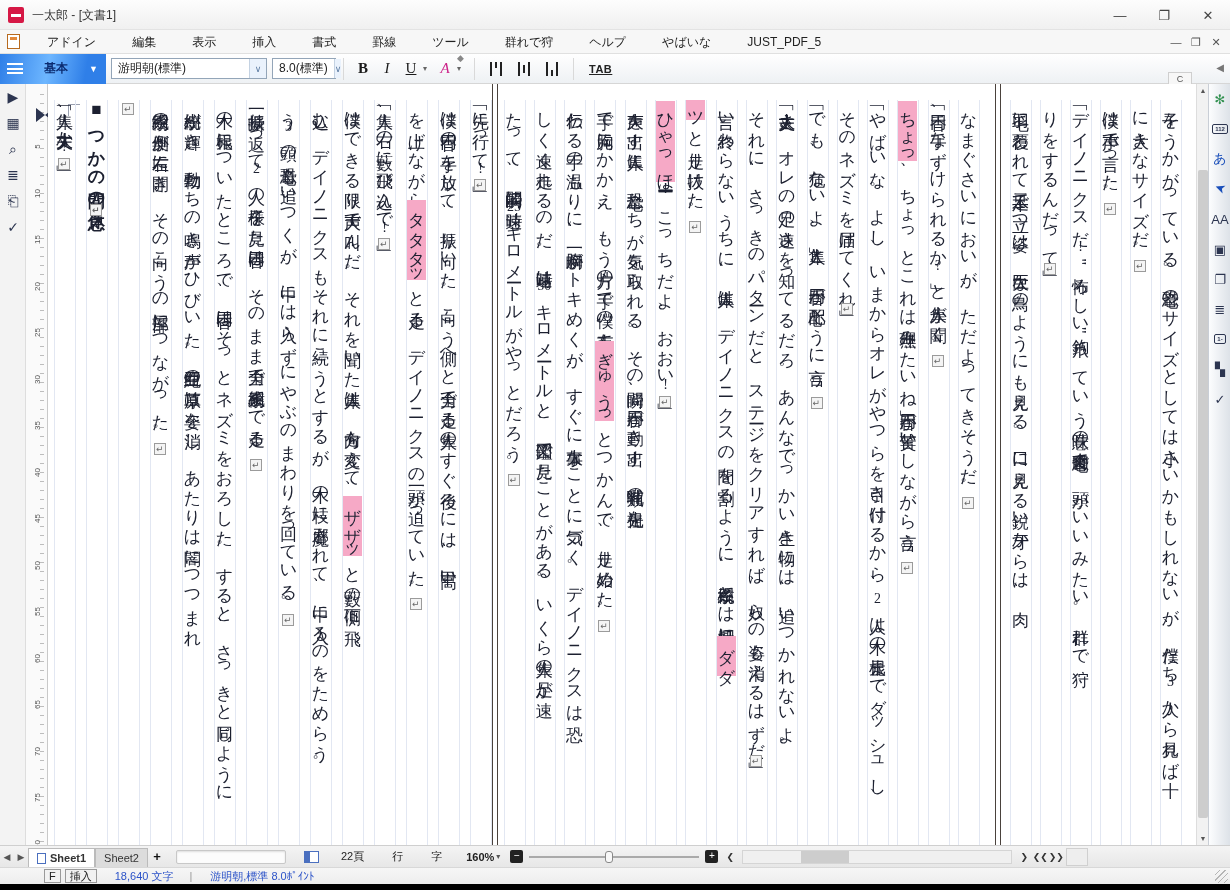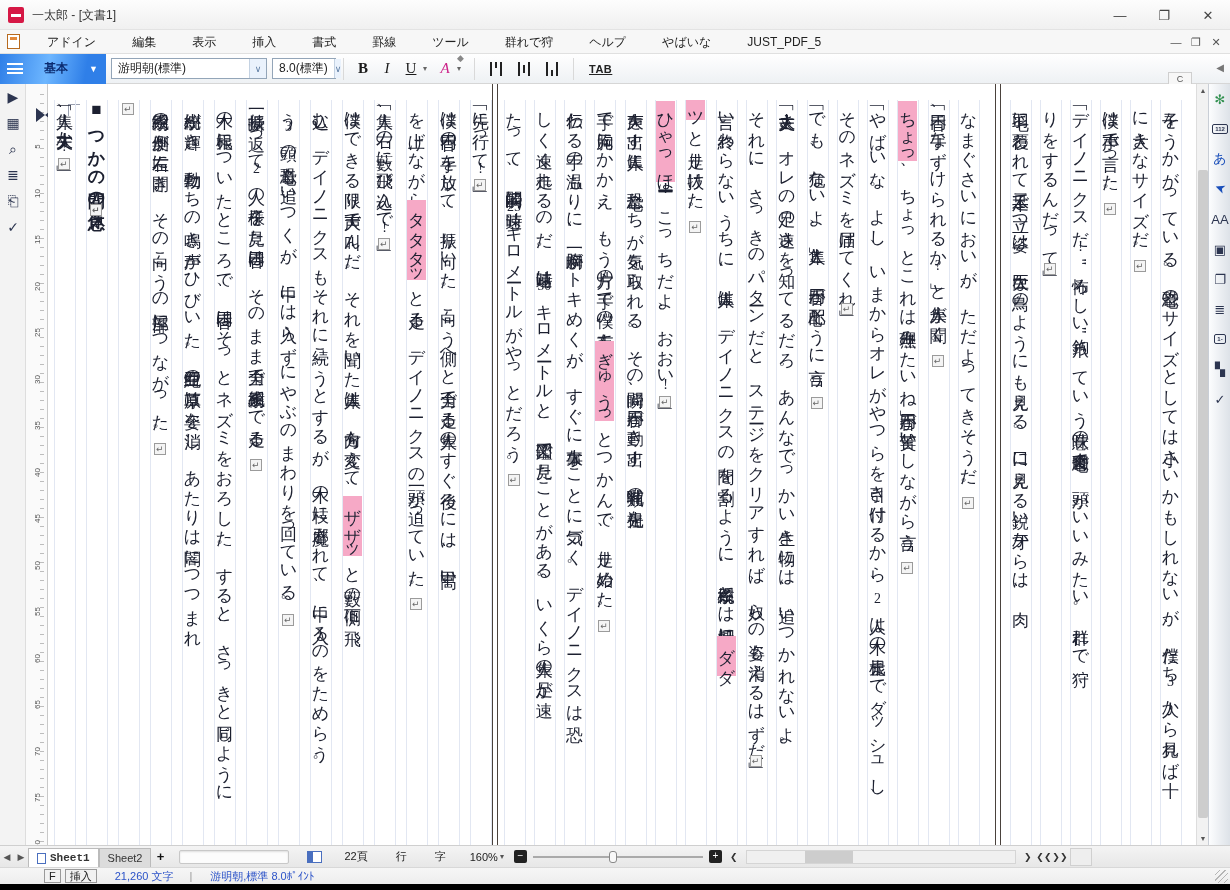--- a/index.html
+++ b/index.html
@@ -90,7 +90,7 @@
   .sheetbar { position:absolute; left:0; top:845px; width:1230px; height:22px; background:linear-gradient(#f4f4f4,#e7e7e7); border-top:1px solid #cfcfcf; display:flex; align-items:center; font-size:11px; }
   .sb-arrow { width:14px; text-align:center; color:#555; font-size:9px; }
   .sheet-tab { height:20px; display:flex; align-items:center; padding:0 8px; margin-top:2px; border:1px solid #bbb; border-bottom:none; background:#dcdcdc; color:#333; }
-  .sheet-tab.active { background:#fff; font-weight:bold;font-family:Liberation Mono, monospace; }
+  .sheet-tab.active { background:#fff; font-weight:bold; }
   .sheet-tab .pg-ic { width:9px; height:11px; border:1px solid #4a6fbf; background:#fff; margin-right:4px; }
   .sb-add { width:18px; text-align:center; font-weight:bold; color:#111; font-size:13px; }
   .sb-groove { width:110px; height:14px; background:#fcfcfc; border:1px solid #c8c8c8; border-radius:2px; margin:0 10px; box-shadow:inset 0 1px 2px rgba(0,0,0,.12); }

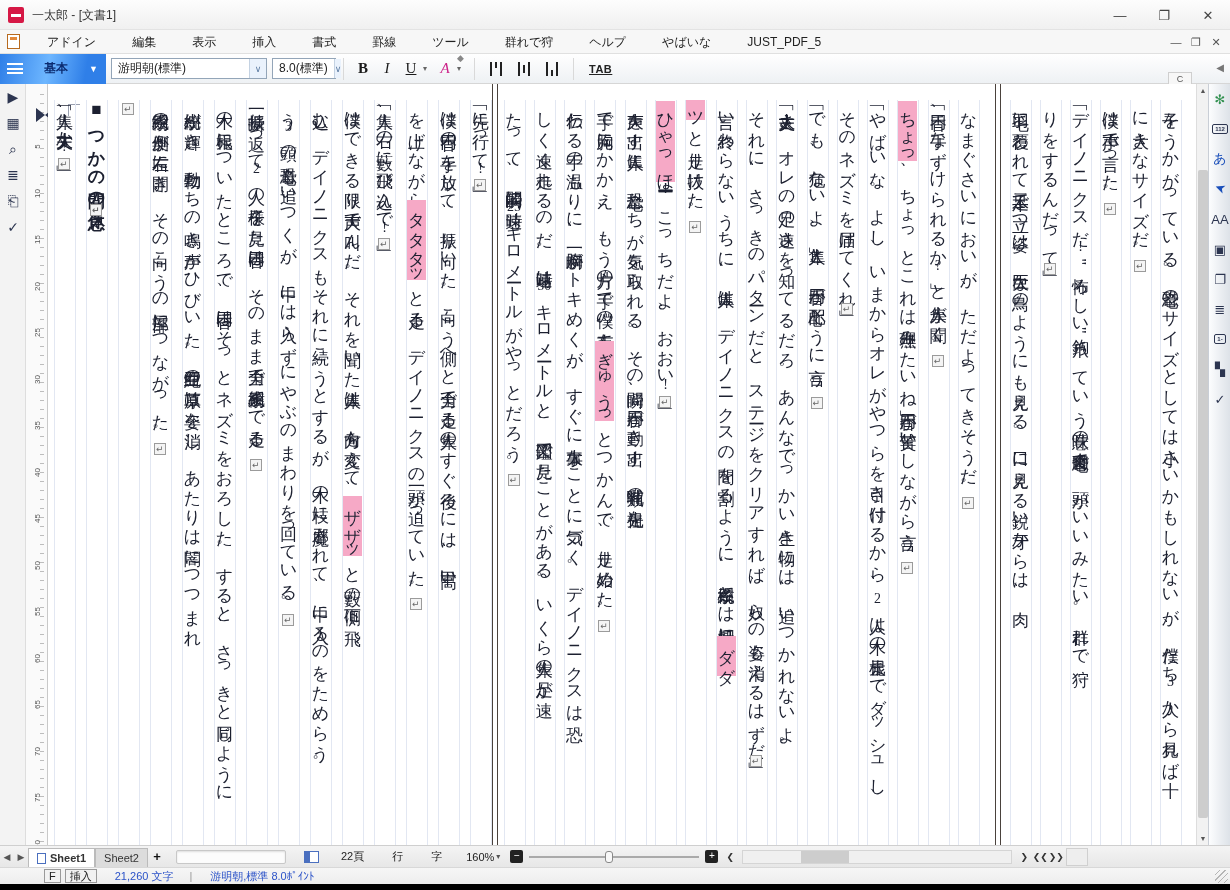--- a/index.html
+++ b/index.html
@@ -96,7 +96,7 @@
   .sb-groove { width:110px; height:14px; background:#fcfcfc; border:1px solid #c8c8c8; border-radius:2px; margin:0 10px; box-shadow:inset 0 1px 2px rgba(0,0,0,.12); }
   .sb-previcon { width:15px; height:12px; border:1px solid #4a6fbf; background:linear-gradient(90deg,#4a6fbf 35%,#fff 35%); margin:0 8px; }
   .sb-info { padding:0 14px; color:#222; }
-  .zoomlabel { padding:0 2px 0 10px; color:#222; }
+  .zoomlabel { padding:0 2px 0 10px; color:#222;font-weight:bold; }
   .zoom-caret { font-size:8px; color:#555; padding-right:6px; }
   .zbtn { width:13px; height:13px; background:#222; color:#fff; font-size:10px; line-height:12px; text-align:center; margin:0 4px; border-radius:2px; }
   .zslider { position:relative; width:170px; height:14px; margin:0 2px; }

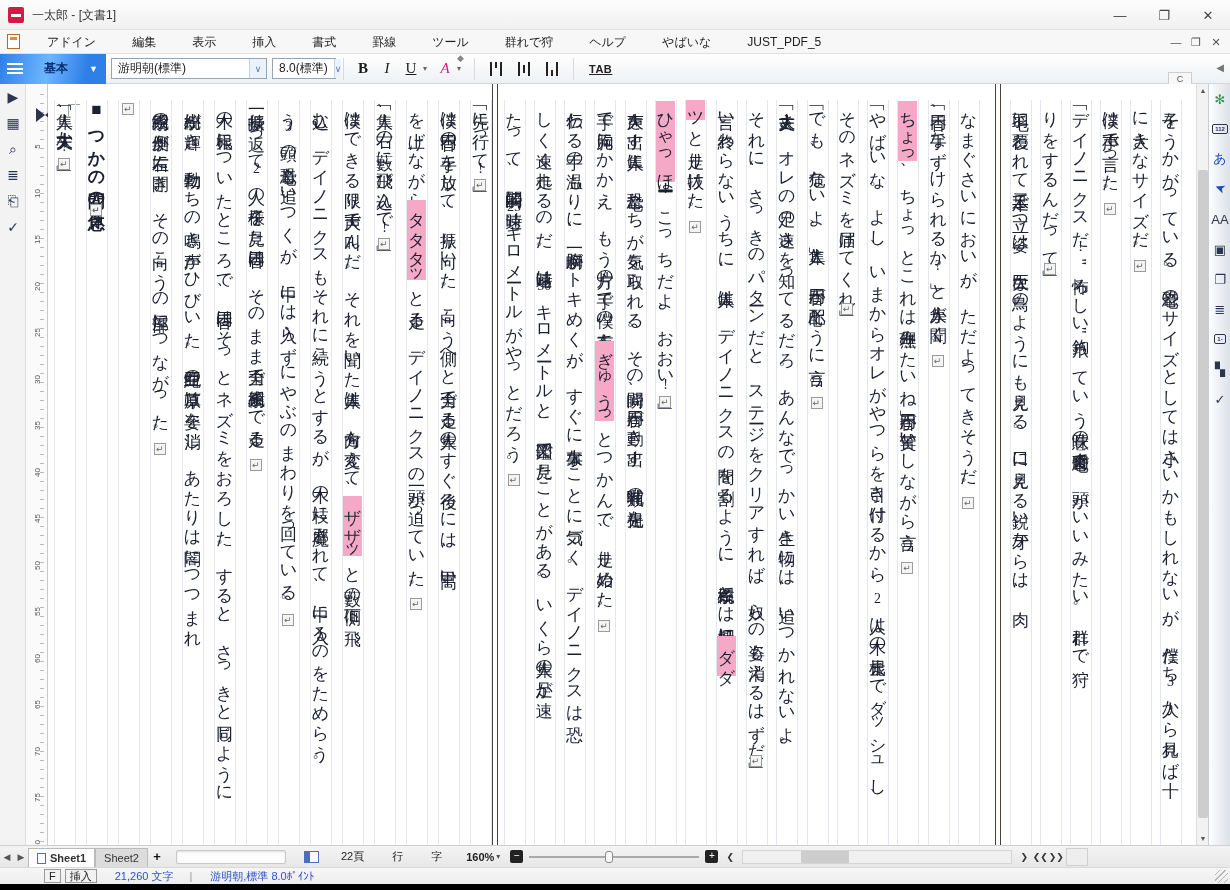--- a/index.html
+++ b/index.html
@@ -357,7 +357,7 @@
 <div class="statusbar">
   <div class="st-box" style="margin-left:44px;">F</div>
   <div class="st-box">挿入</div>
-  <div class="st-blue">21,260 文字</div>
+  <div class="st-blue">18,640 文字</div>
   <div class="st-sep">|</div>
   <div class="st-blue">游明朝,標準  8.0ﾎﾟｲﾝﾄ</div>
   <div class="resize-grip"></div>

